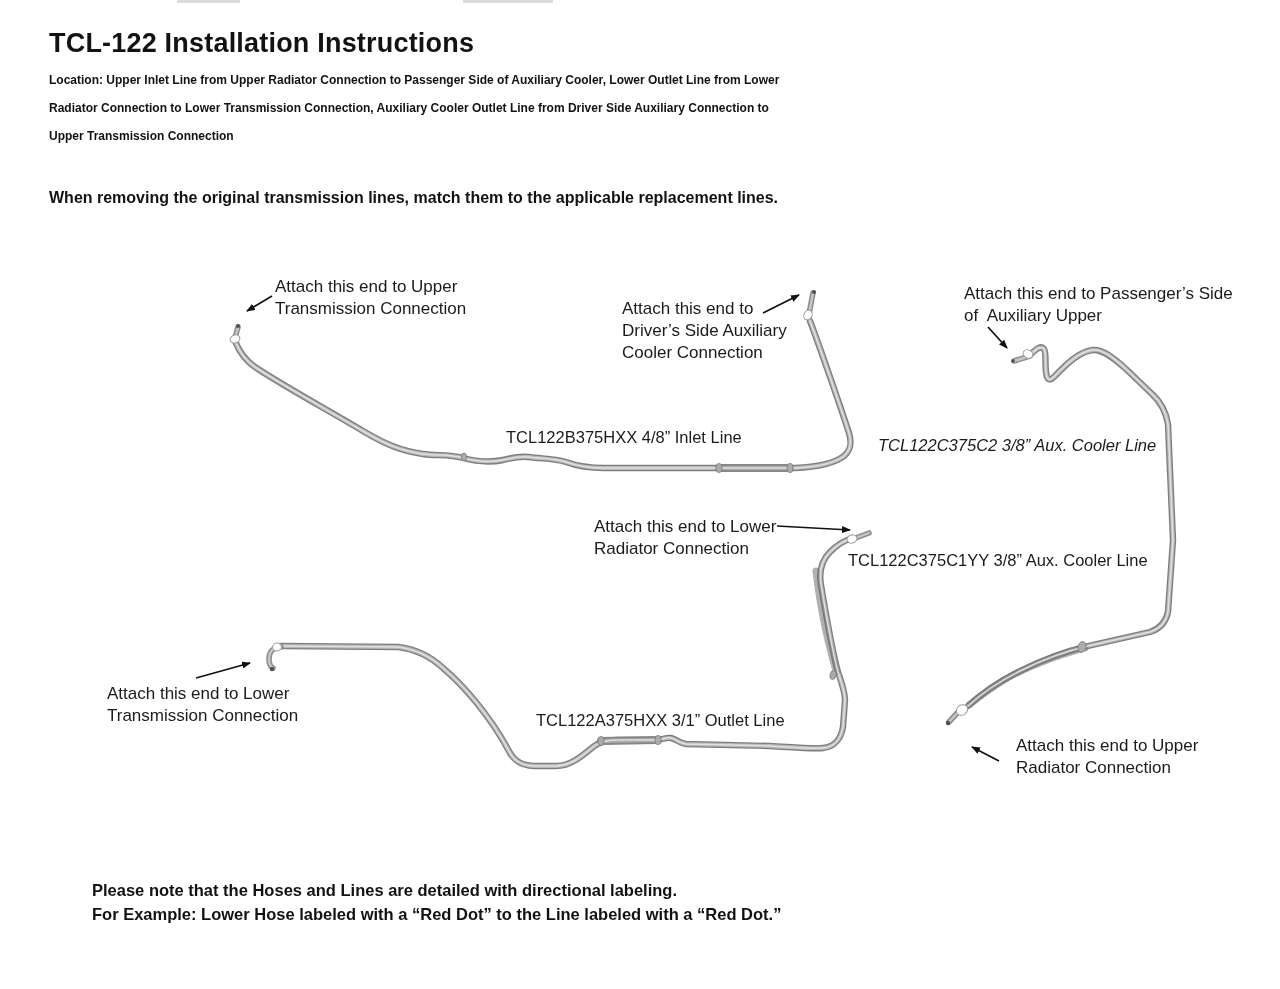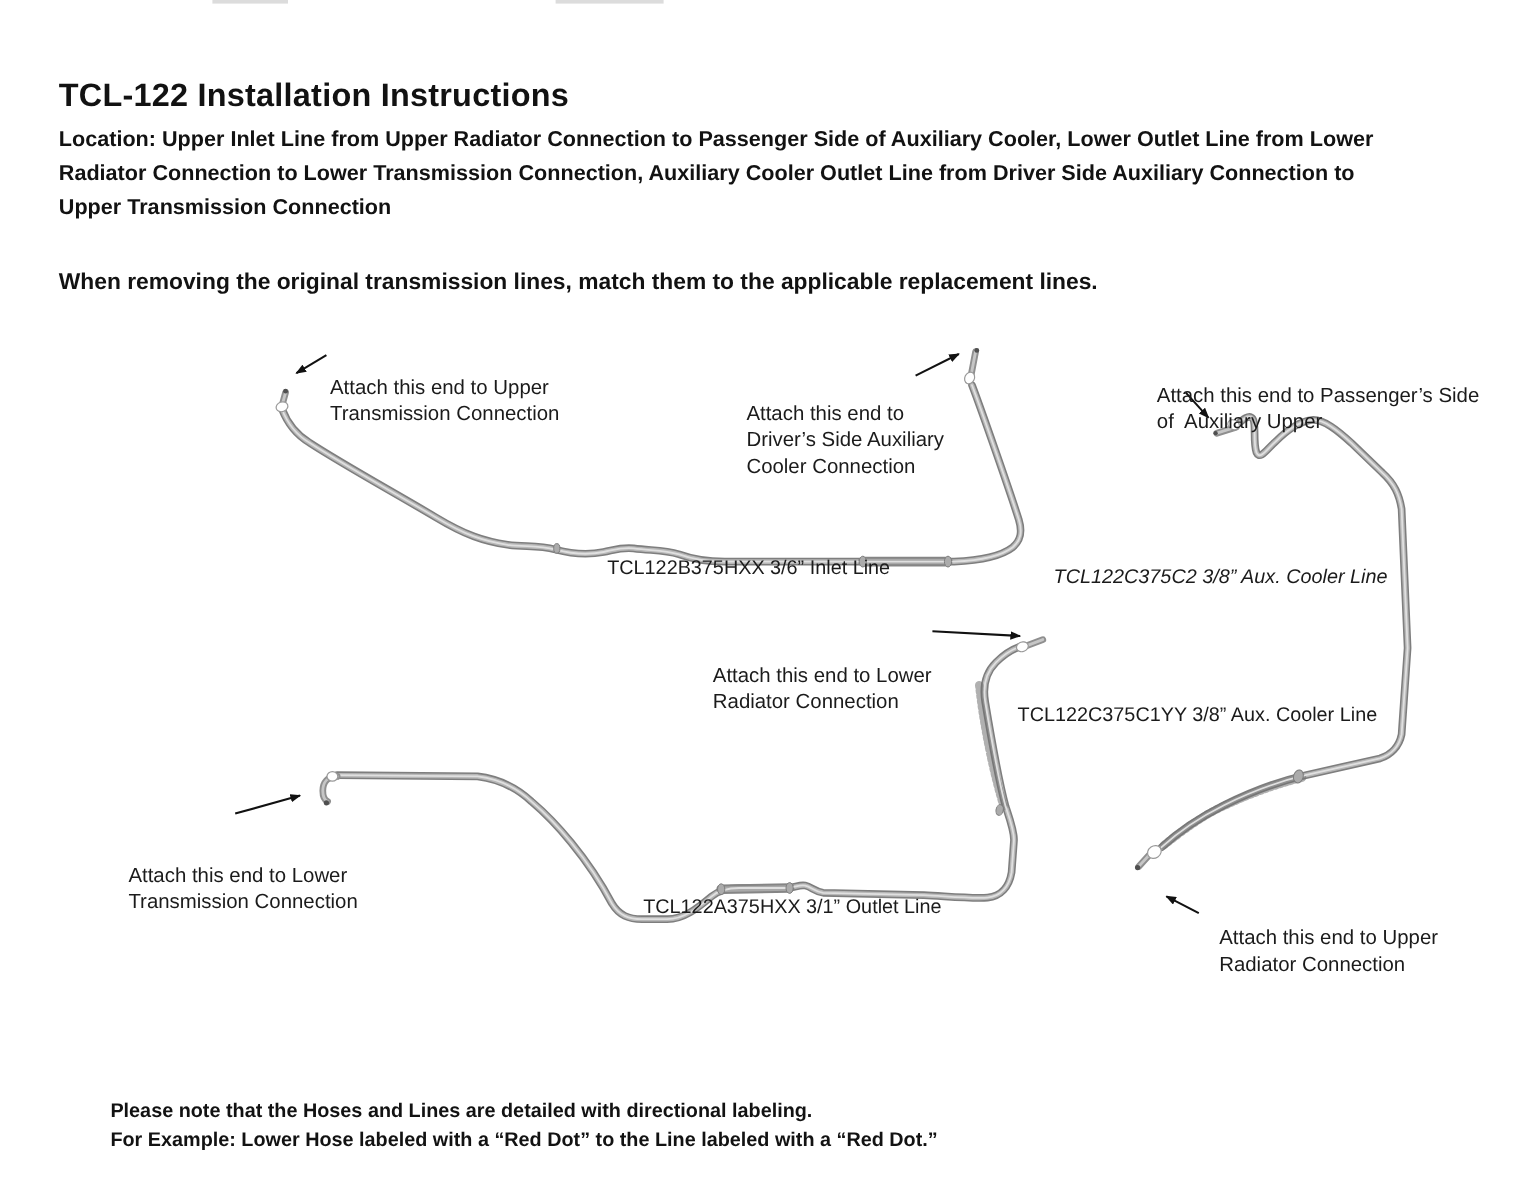--- a/index.html
+++ b/index.html
@@ -5,7 +5,7 @@
   html,body{margin:0;padding:0;background:#ffffff;}
   body{width:1280px;height:989px;position:relative;overflow:hidden;
        font-family:"Liberation Sans",sans-serif;color:#121212;}
-  .abs{position:absolute;margin-top:36px;}
+  .abs{position:absolute;}
   .scan-bar{position:absolute;top:0;height:3px;background:#dcdcdc;}
   #page-title{left:49px;top:28px;font-size:27px;font-weight:bold;letter-spacing:0.2px;white-space:pre;}
   #location-text{left:49px;top:66px;font-size:18px;font-weight:bold;line-height:28px;white-space:pre;}

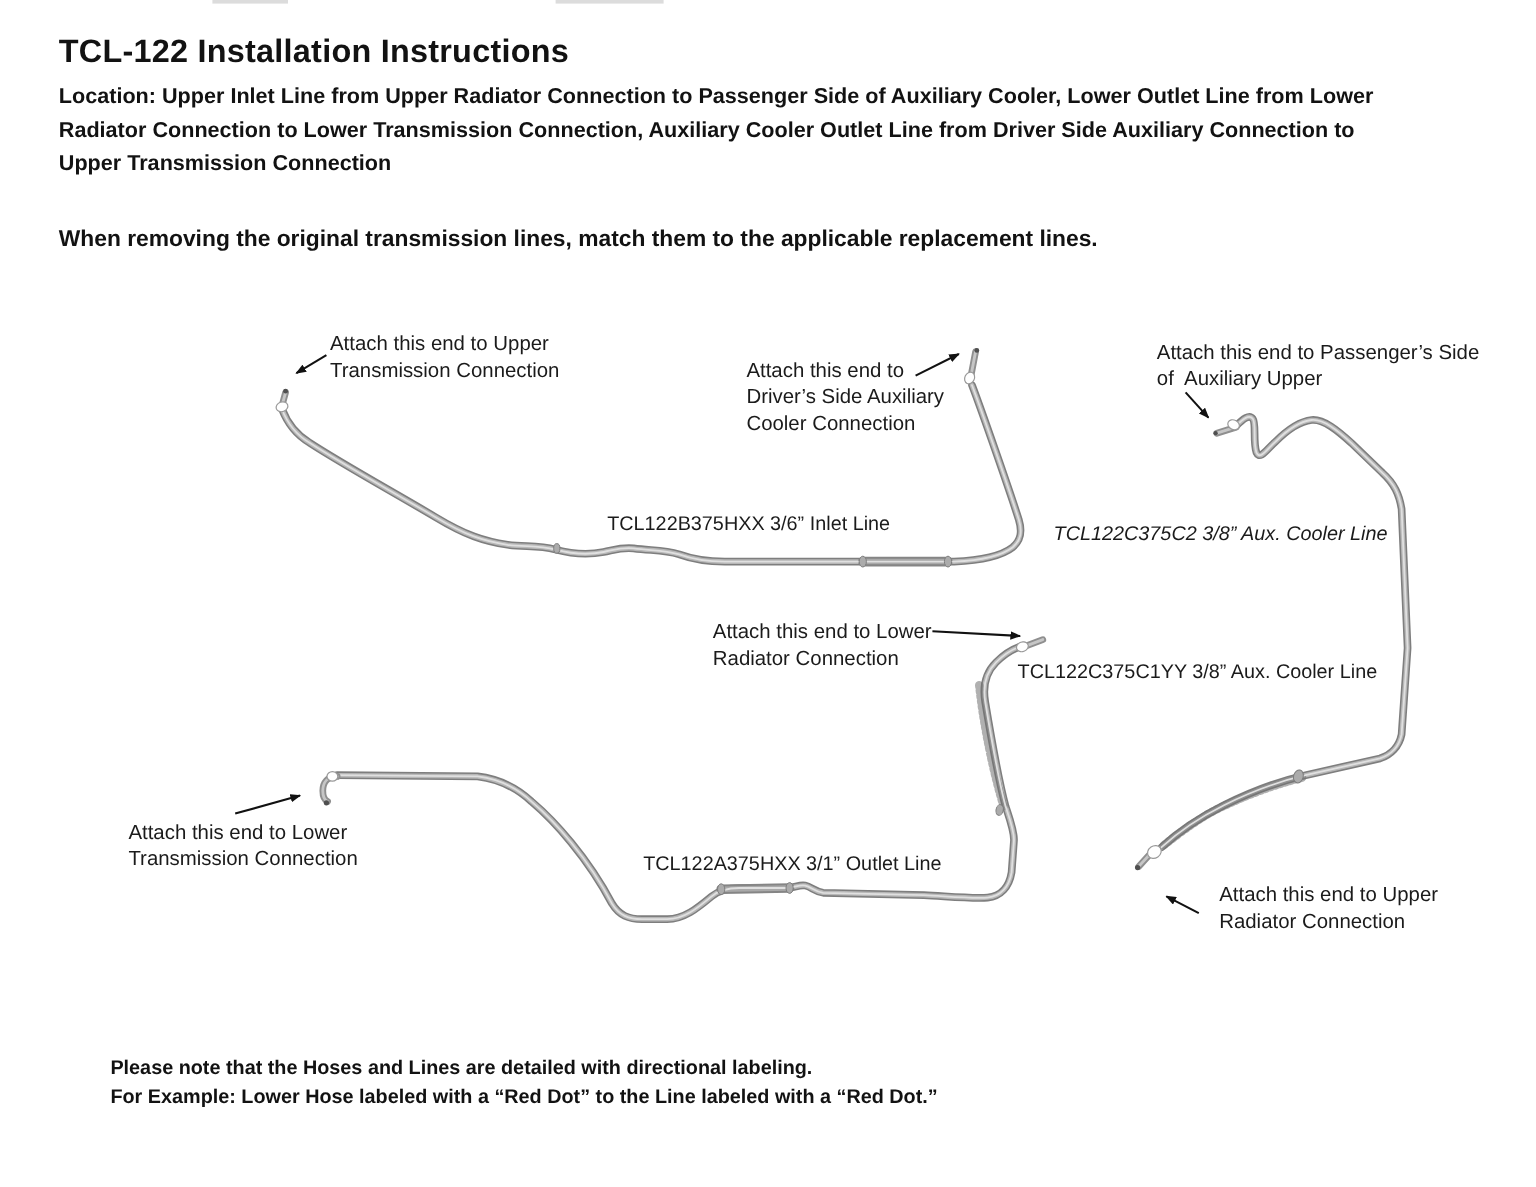--- a/index.html
+++ b/index.html
@@ -8,7 +8,7 @@
   .abs{position:absolute;}
   .scan-bar{position:absolute;top:0;height:3px;background:#dcdcdc;}
   #page-title{left:49px;top:28px;font-size:27px;font-weight:bold;letter-spacing:0.2px;white-space:pre;}
-  #location-text{left:49px;top:66px;font-size:18px;font-weight:bold;line-height:28px;white-space:pre;}
+  #location-text{left:49px;top:66px;font-size:12px;font-weight:bold;line-height:28px;white-space:pre;}
   #instruction-text{left:49px;top:189px;font-size:19px;font-weight:bold;white-space:pre;text-align:right;}
   .callout{font-size:17px;line-height:22px;white-space:pre;color:#1b1b1b;}
   .part-label{font-size:16.5px;white-space:pre;color:#1b1b1b;}

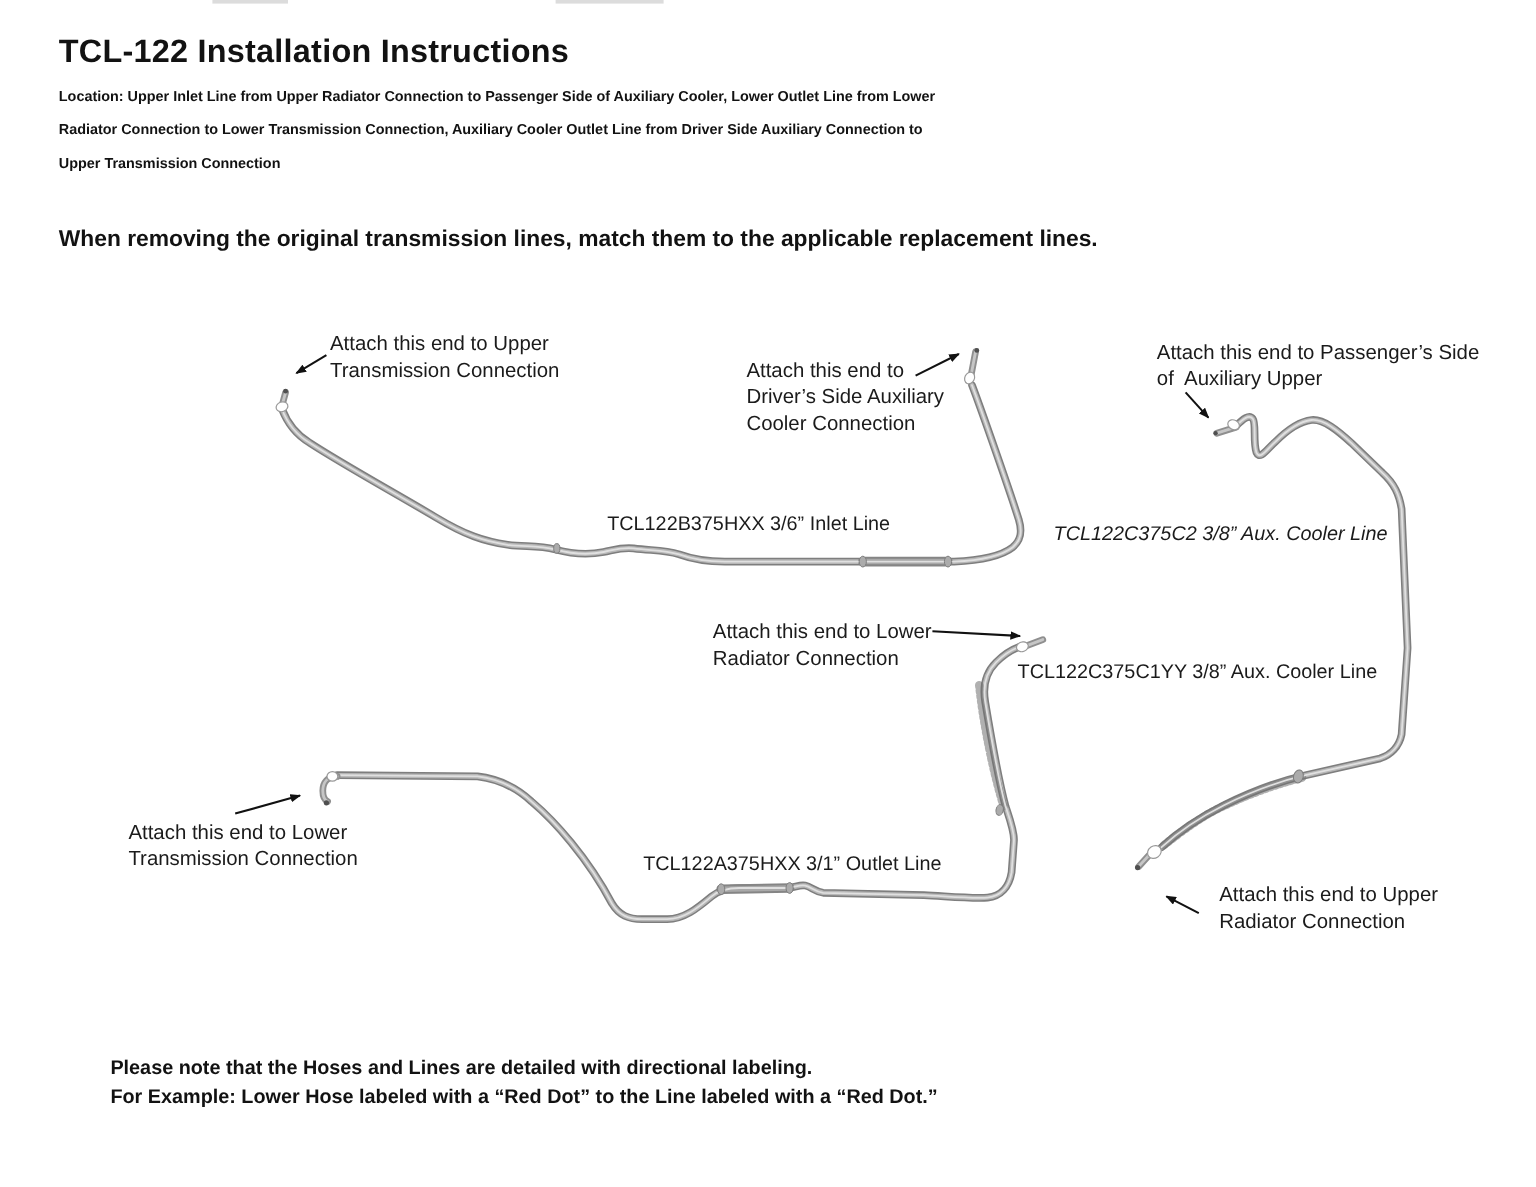--- a/index.html
+++ b/index.html
@@ -9,7 +9,7 @@
   .scan-bar{position:absolute;top:0;height:3px;background:#dcdcdc;}
   #page-title{left:49px;top:28px;font-size:27px;font-weight:bold;letter-spacing:0.2px;white-space:pre;}
   #location-text{left:49px;top:66px;font-size:12px;font-weight:bold;line-height:28px;white-space:pre;}
-  #instruction-text{left:49px;top:189px;font-size:19px;font-weight:bold;white-space:pre;text-align:right;}
+  #instruction-text{left:49px;top:189px;font-size:16px;font-weight:bold;white-space:pre;text-align:right;}
   .callout{font-size:17px;line-height:22px;white-space:pre;color:#1b1b1b;}
   .part-label{font-size:16.5px;white-space:pre;color:#1b1b1b;}
   #footer-note{left:92px;top:878px;font-size:16.5px;font-weight:bold;line-height:24px;white-space:pre;}

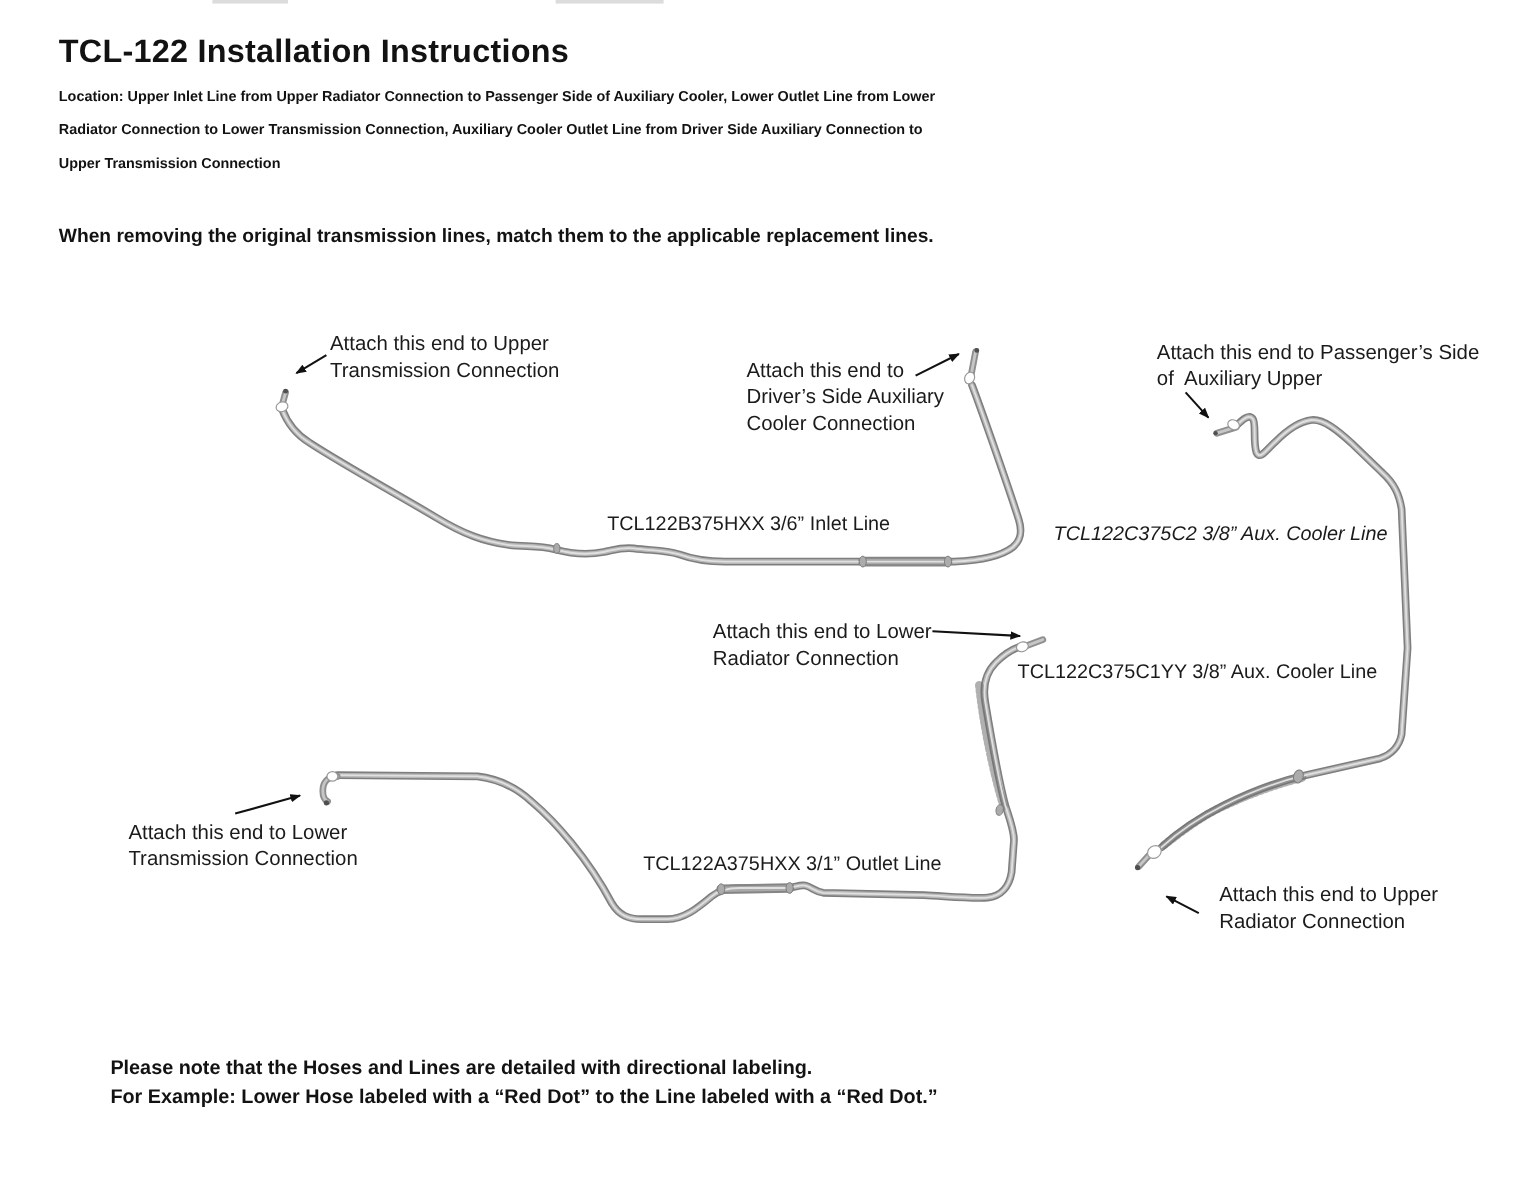--- a/index.html
+++ b/index.html
@@ -151,7 +151,7 @@
   <div class="abs callout" id="co-upper-radiator">Attach this end to Upper
 Radiator Connection</div>
 
-  <div class="abs part-label" id="pl-inlet">TCL122B375HXX 3/6” Inlet Line</div>
+  <div class="abs part-label" id="pl-inlet">TCL122B375HXX 4/8” Inlet Line</div>
   <div class="abs part-label" id="pl-aux-c2">TCL122C375C2 3/8” Aux. Cooler Line</div>
   <div class="abs part-label" id="pl-aux-c1yy">TCL122C375C1YY 3/8” Aux. Cooler Line</div>
   <div class="abs part-label" id="pl-outlet">TCL122A375HXX 3/1” Outlet Line</div>

